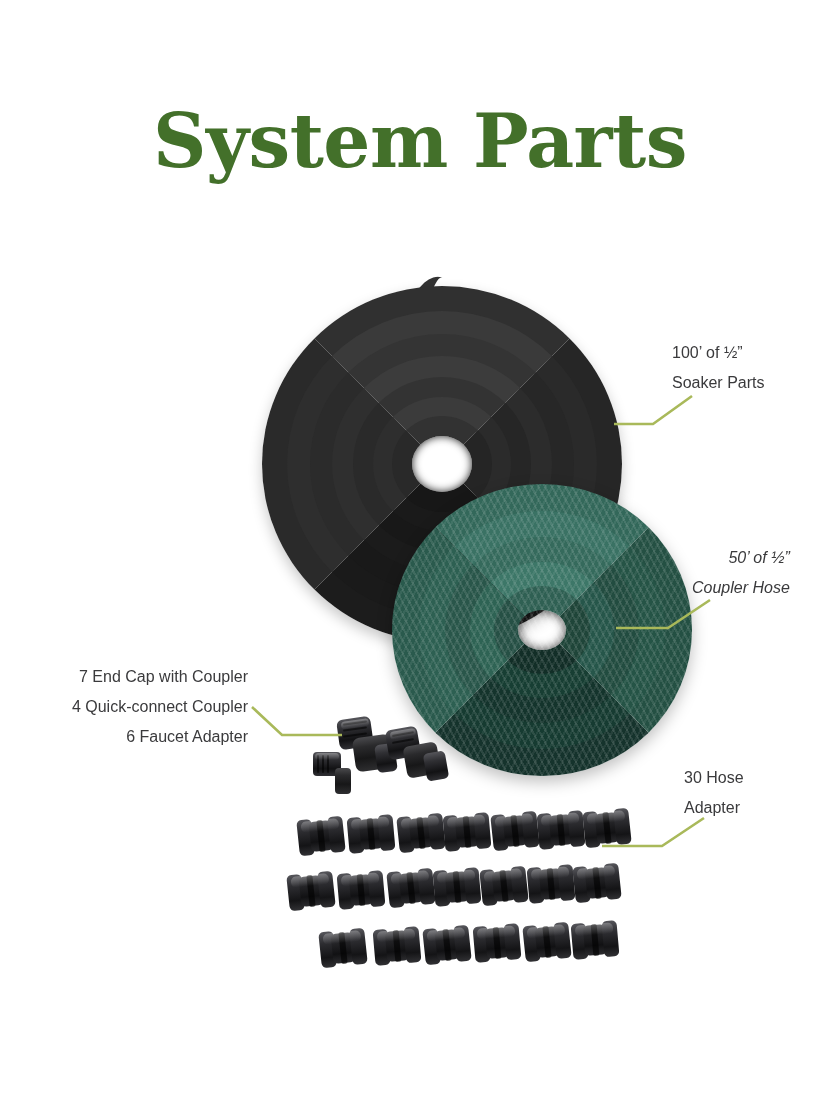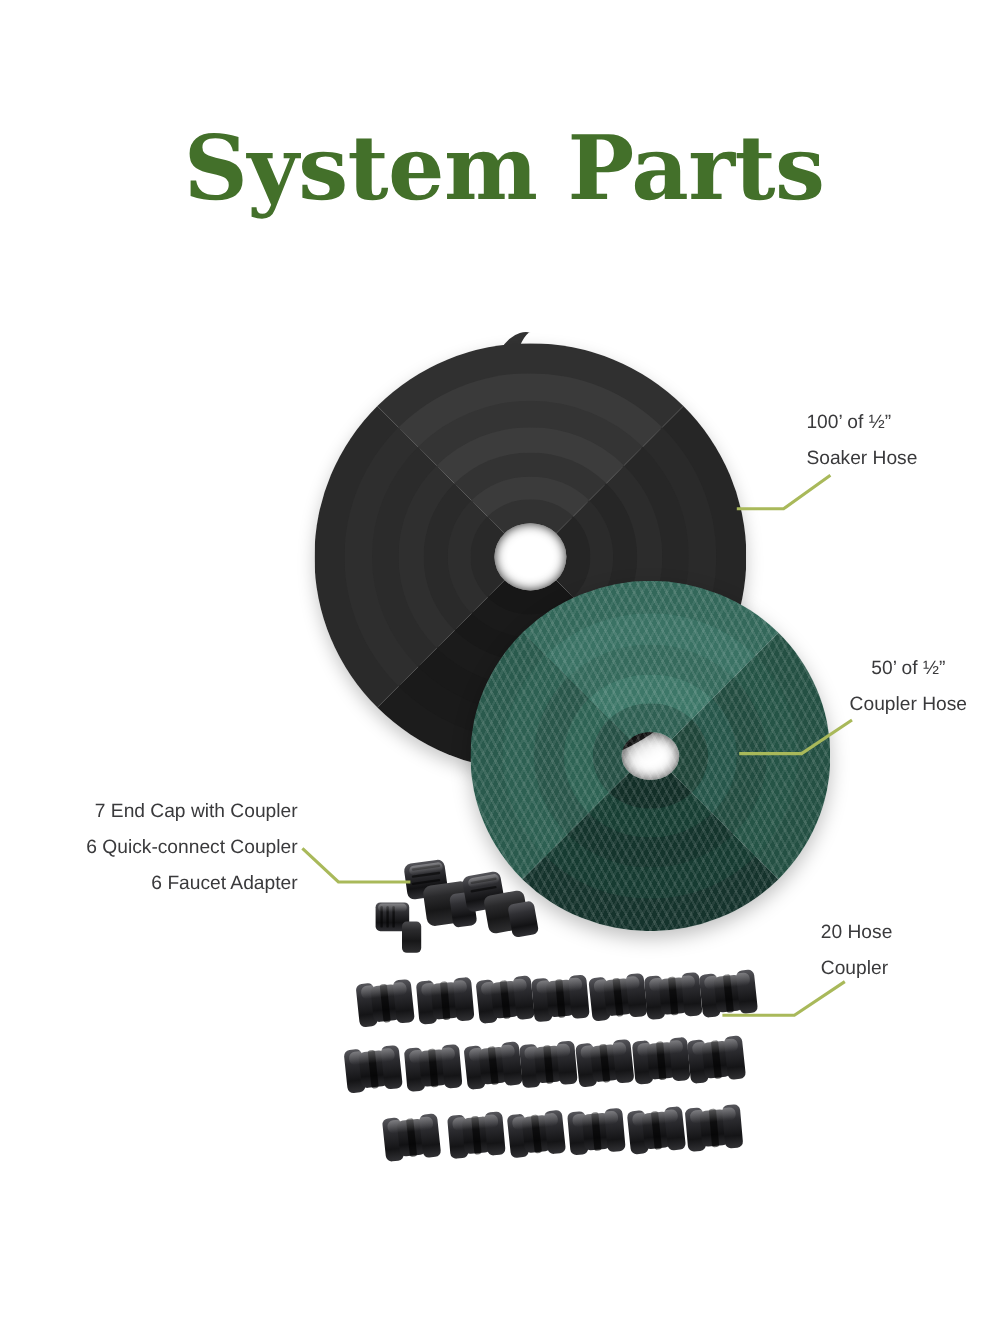--- a/index.html
+++ b/index.html
@@ -416,7 +416,7 @@
 
   <div class="callout" id="label-soaker">
     <span class="ln">100’ of ½”</span>
-    <span class="ln">Soaker Hose</span>
+    <span class="ln">Soaker Parts</span>
   </div>
 
   <div class="callout" id="label-garden">

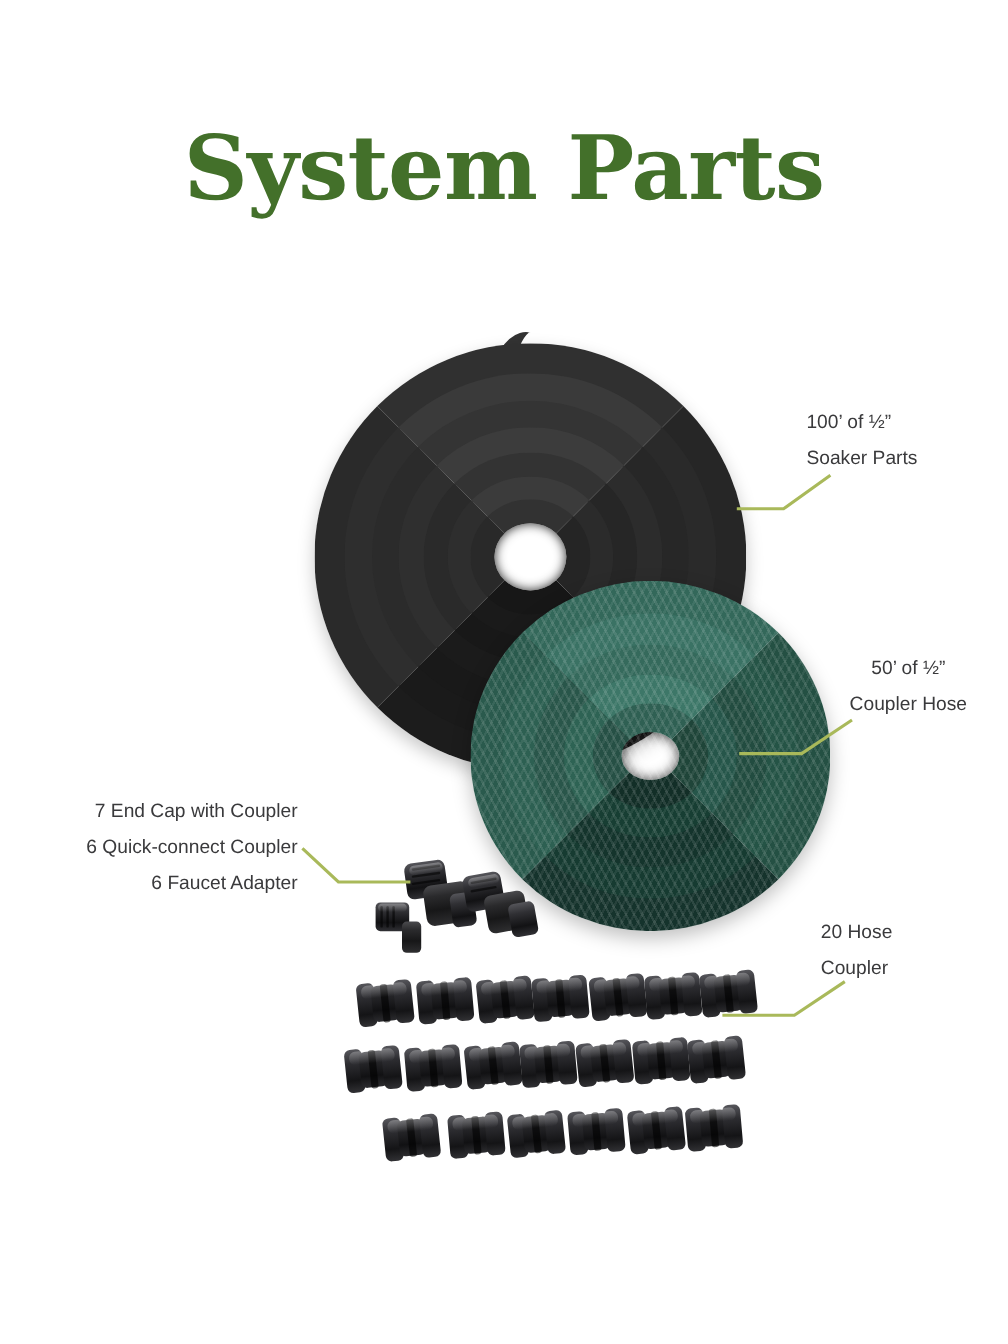--- a/index.html
+++ b/index.html
@@ -44,7 +44,7 @@
   }
   .callout .ln { display: block; }
   #label-soaker  { left: 672px; top: 338px; text-align: left; }
-  #label-garden  { left: 708px; top: 543px; text-align: center; }
+  #label-garden  { left: 692px; top: 543px; text-align: right; font-style: italic; }
   #label-adapters{ left: 8px;  top: 662px; width: 240px; text-align: right; }
   #label-couplers{ left: 684px; top: 763px; text-align: left; }
 

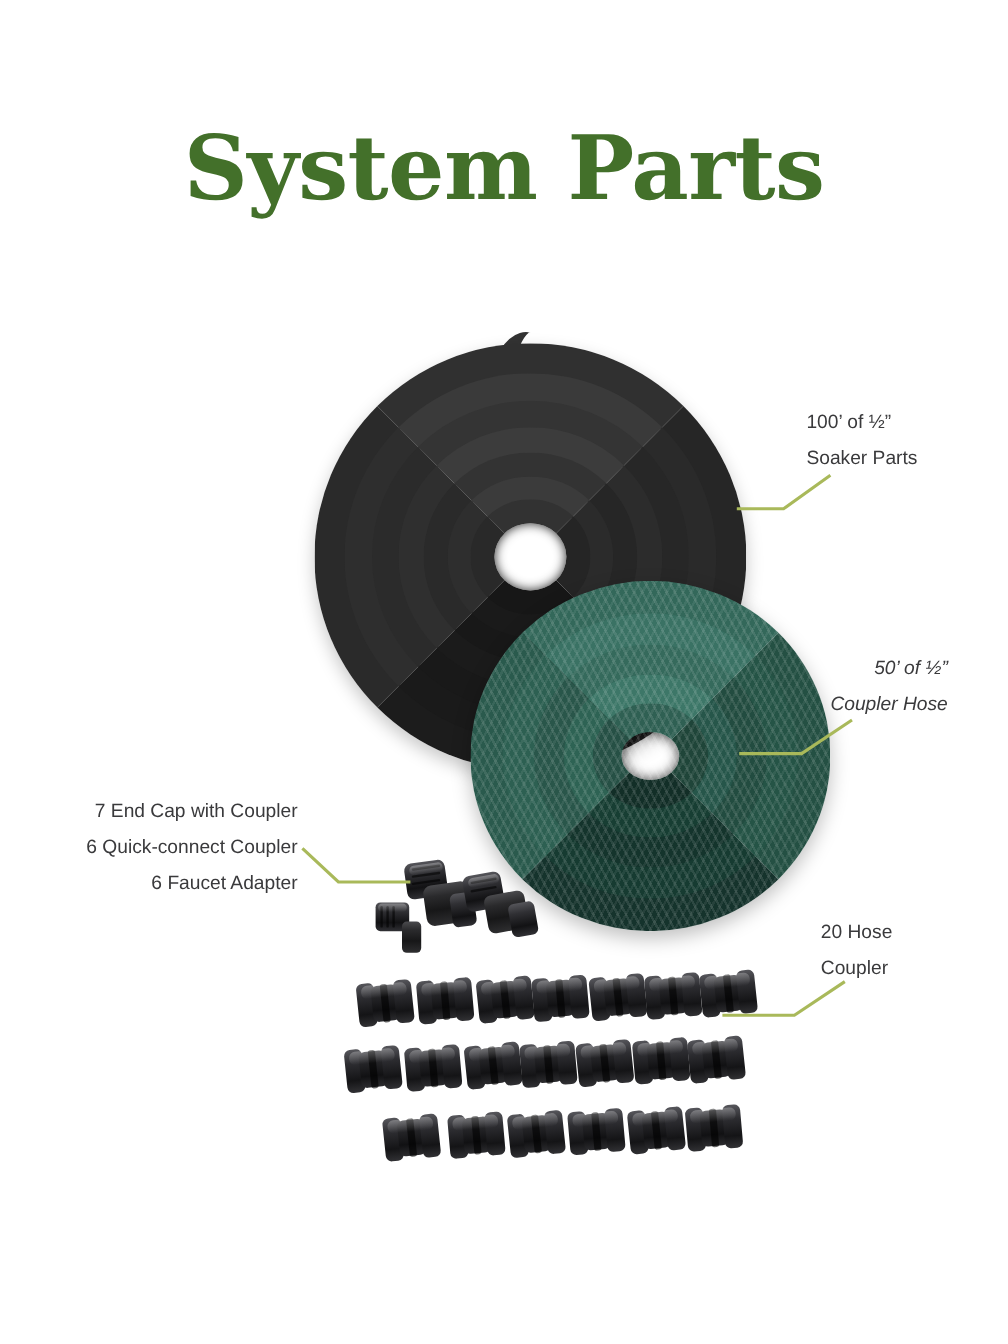--- a/index.html
+++ b/index.html
@@ -426,7 +426,7 @@
 
   <div class="callout" id="label-adapters">
     <span class="ln">7 End Cap with Coupler</span>
-    <span class="ln">6 Quick-connect Coupler</span>
+    <span class="ln">4 Quick-connect Coupler</span>
     <span class="ln">6 Faucet Adapter</span>
   </div>
 

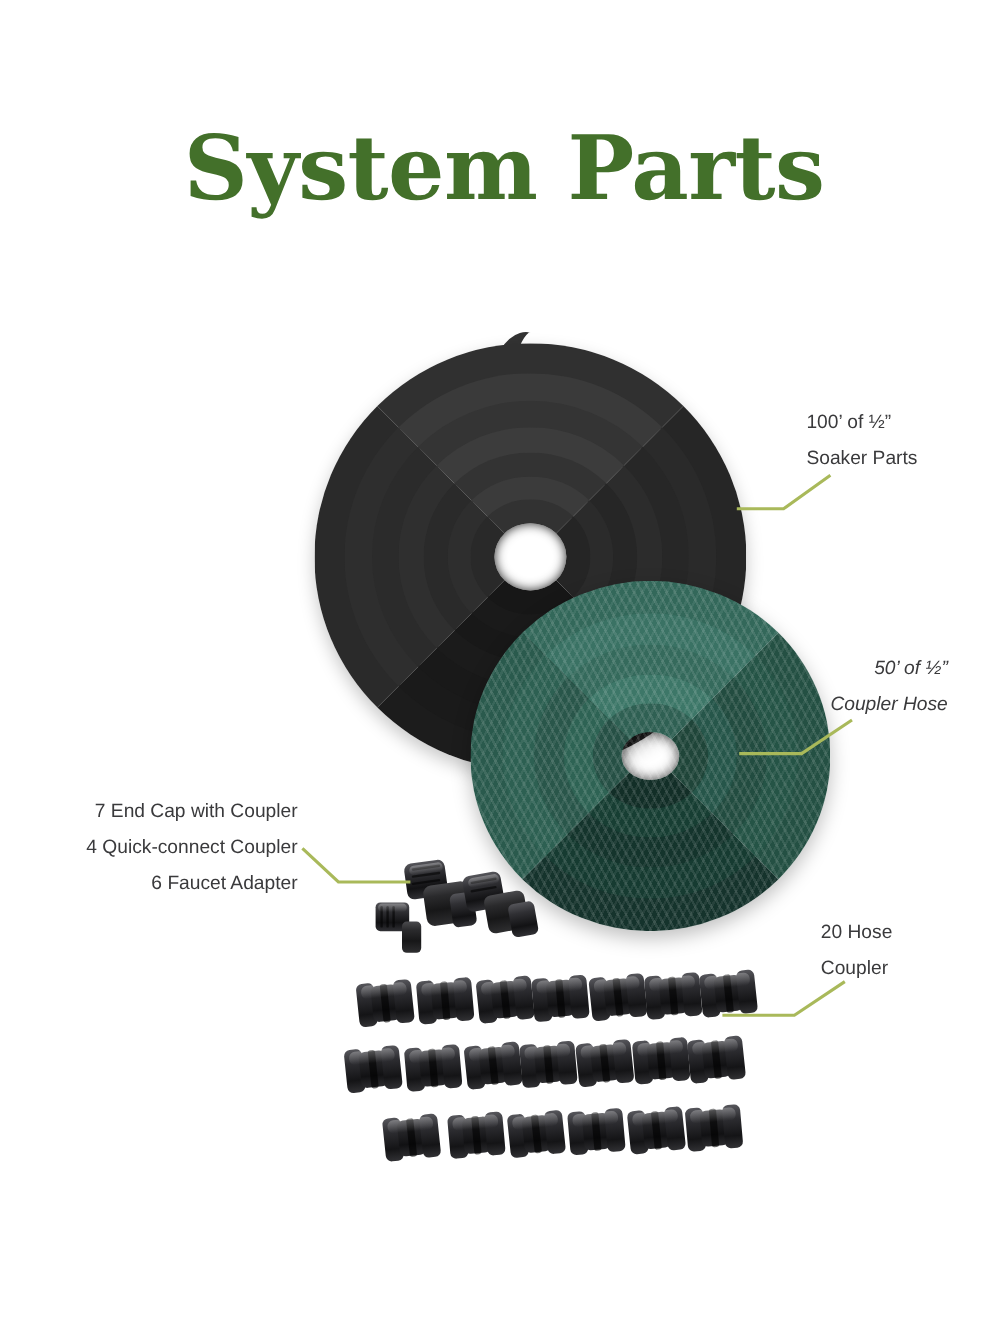--- a/index.html
+++ b/index.html
@@ -431,7 +431,7 @@
   </div>
 
   <div class="callout" id="label-couplers">
-    <span class="ln">20 Hose</span>
+    <span class="ln">30 Hose</span>
     <span class="ln">Coupler</span>
   </div>
 

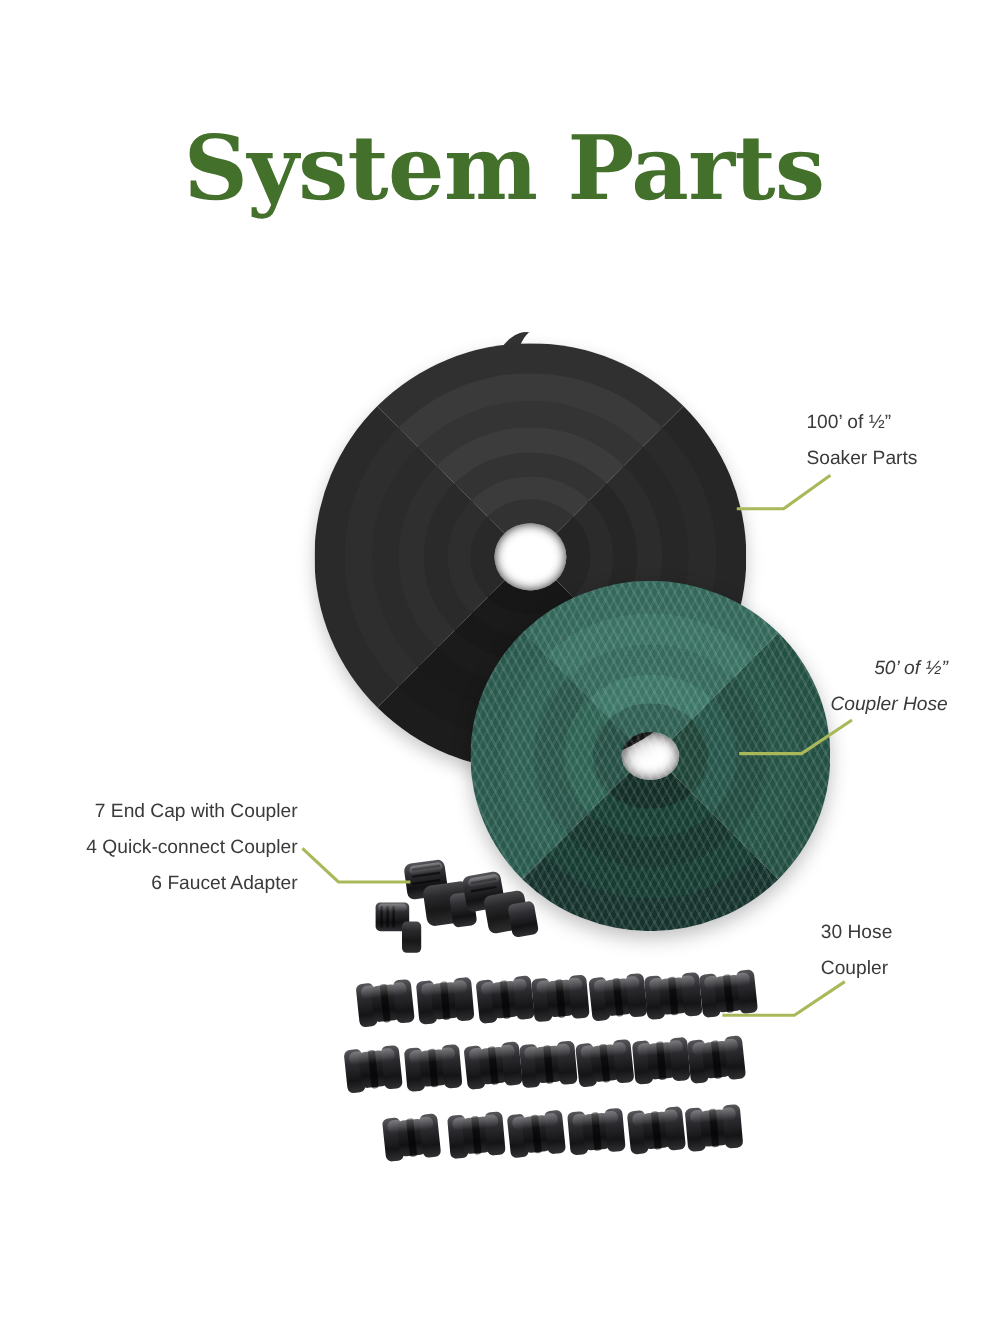--- a/index.html
+++ b/index.html
@@ -432,7 +432,7 @@
 
   <div class="callout" id="label-couplers">
     <span class="ln">30 Hose</span>
-    <span class="ln">Coupler</span>
+    <span class="ln">Adapter</span>
   </div>
 
 </div>

